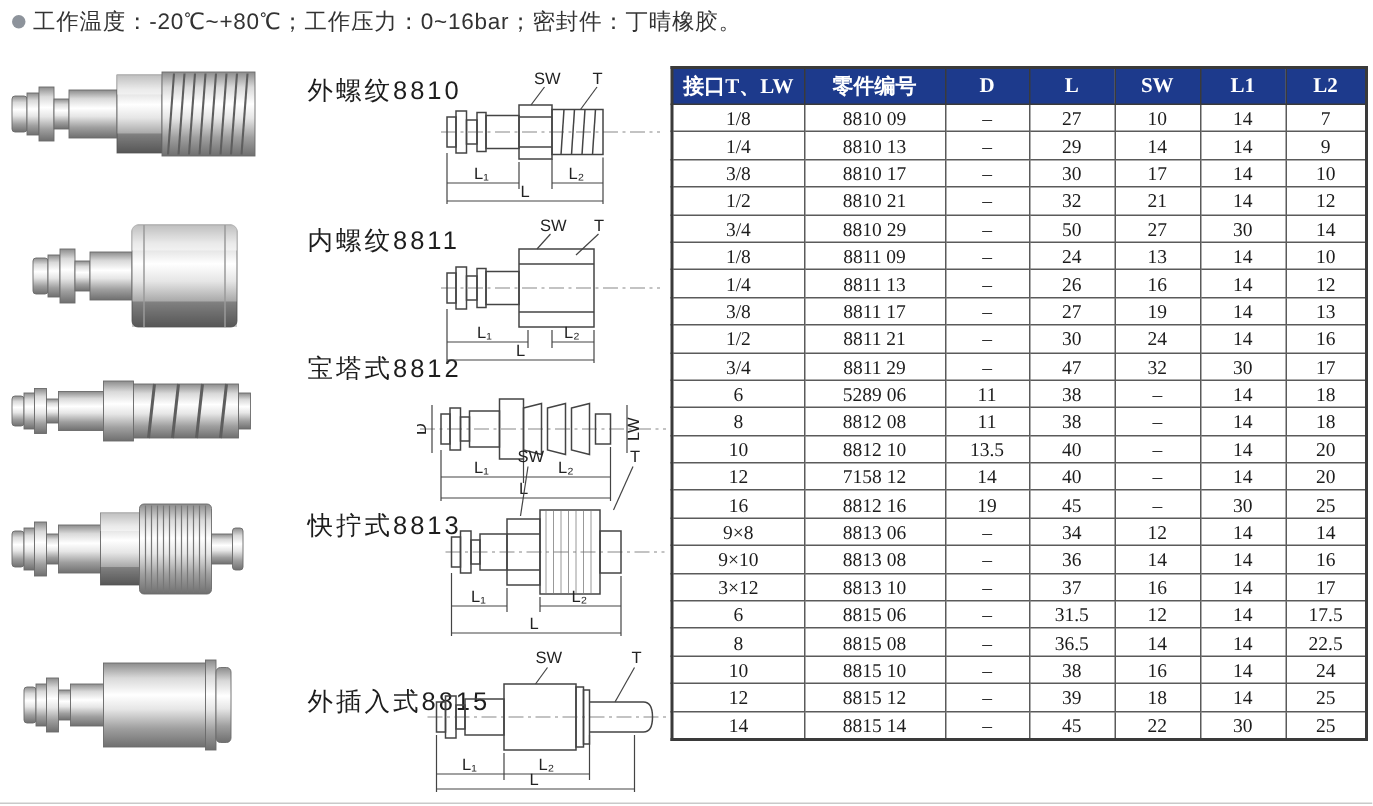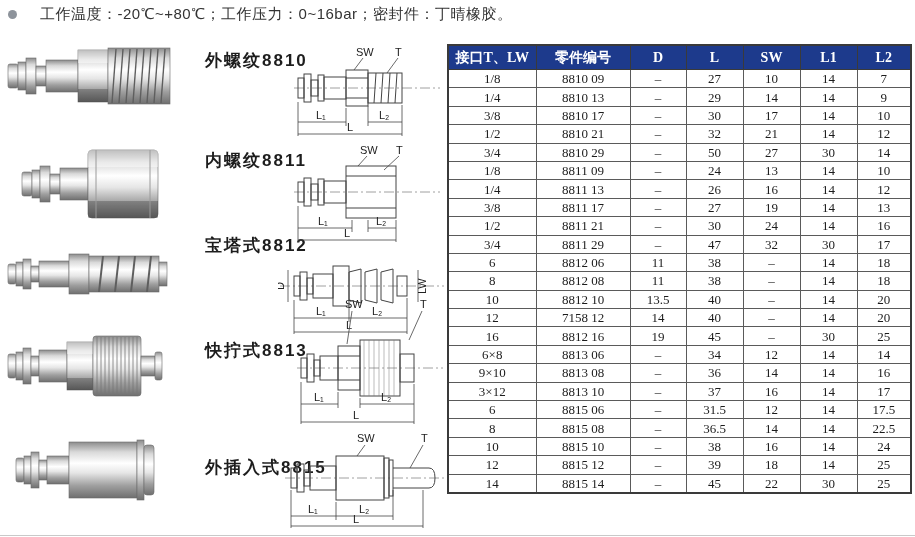--- a/index.html
+++ b/index.html
@@ -8,7 +8,7 @@
     font-family:"Liberation Sans",sans-serif;overflow:hidden;
   }
   
-  .note{position:absolute;left:8px;top:5px;display:flex;align-items:center;gap:23px;
+  .note{position:absolute;left:8px;top:5px;display:flex;align-items:center;gap:5px;
         font-size:15px;color:#333;font-weight:500;letter-spacing:.5px}
   .bullet{width:9px;height:9px;border-radius:50%;background:#8d939b;flex:0 0 auto}
 

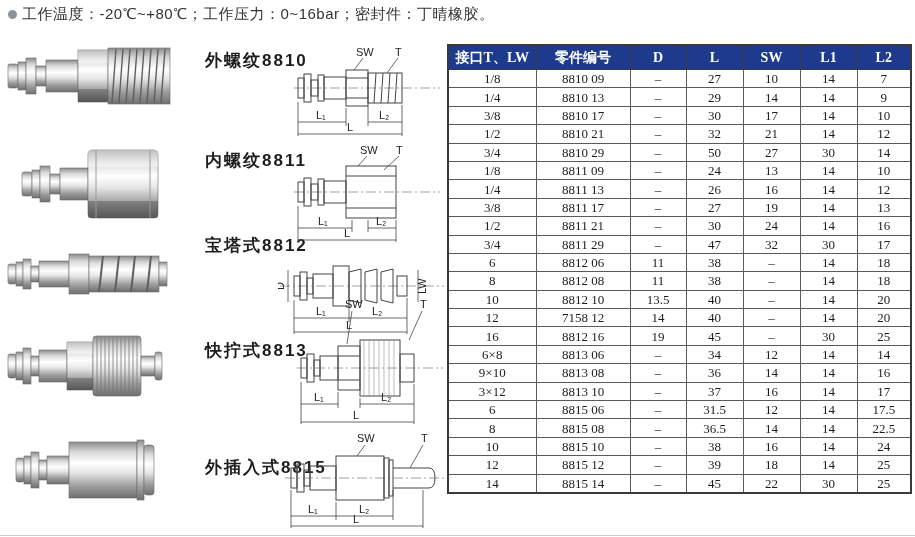--- a/index.html
+++ b/index.html
@@ -13,7 +13,7 @@
   .bullet{width:9px;height:9px;border-radius:50%;background:#8d939b;flex:0 0 auto}
 
   
-  .slabel{position:absolute;font-size:17px;font-weight:700;color:#1d1d1d;letter-spacing:2px;white-space:nowrap}
+  .slabel{position:absolute;font-size:17px;font-weight:400;color:#1d1d1d;letter-spacing:2px;white-space:nowrap}
 
   
   svg.photo,svg.diag{position:absolute}

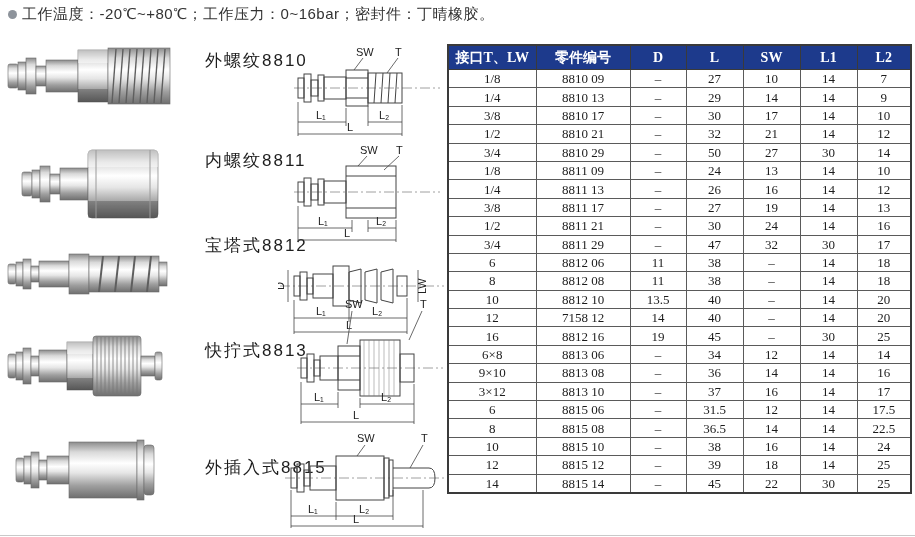--- a/index.html
+++ b/index.html
@@ -514,7 +514,7 @@
       </tr>
       <tr>
         <td>6</td>
-        <td>8812 06</td>
+        <td>5289 06</td>
         <td>11</td>
         <td>38</td>
         <td>–</td>

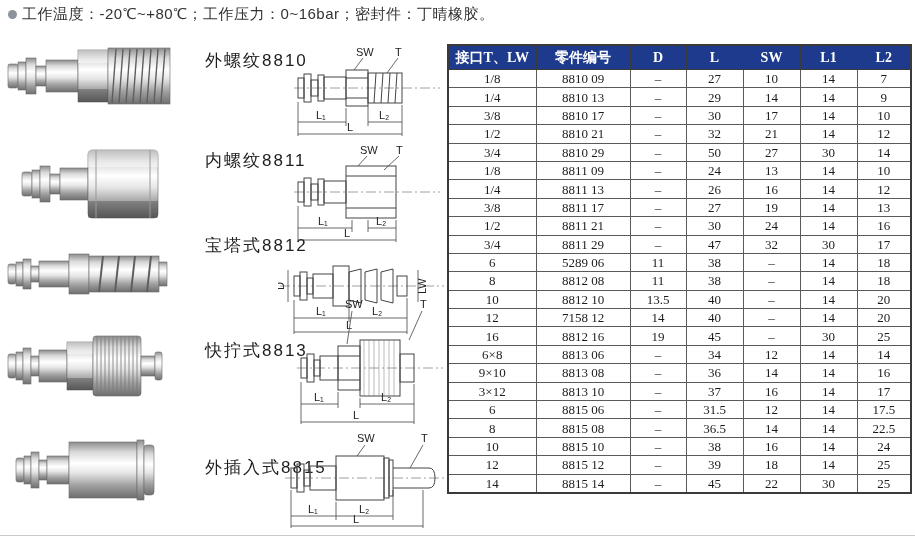--- a/index.html
+++ b/index.html
@@ -558,7 +558,7 @@
         <td>25</td>
       </tr>
       <tr>
-        <td>6×8</td>
+        <td>9×8</td>
         <td>8813 06</td>
         <td>–</td>
         <td>34</td>

